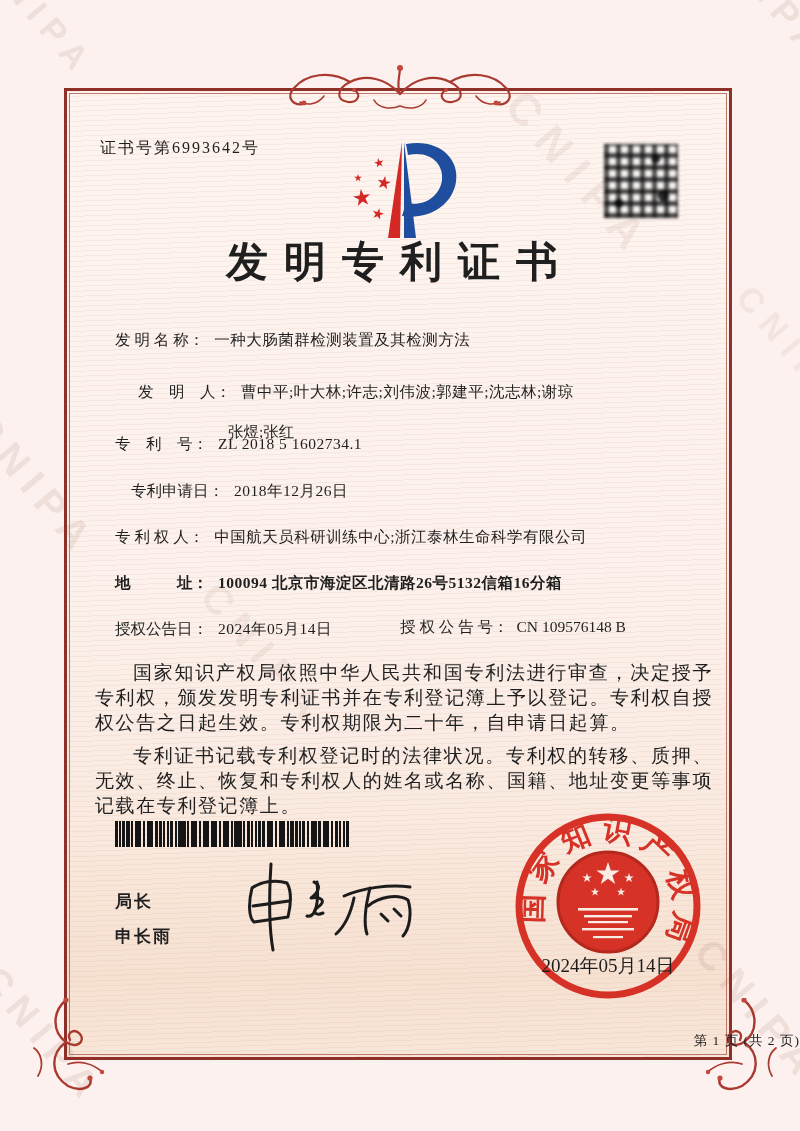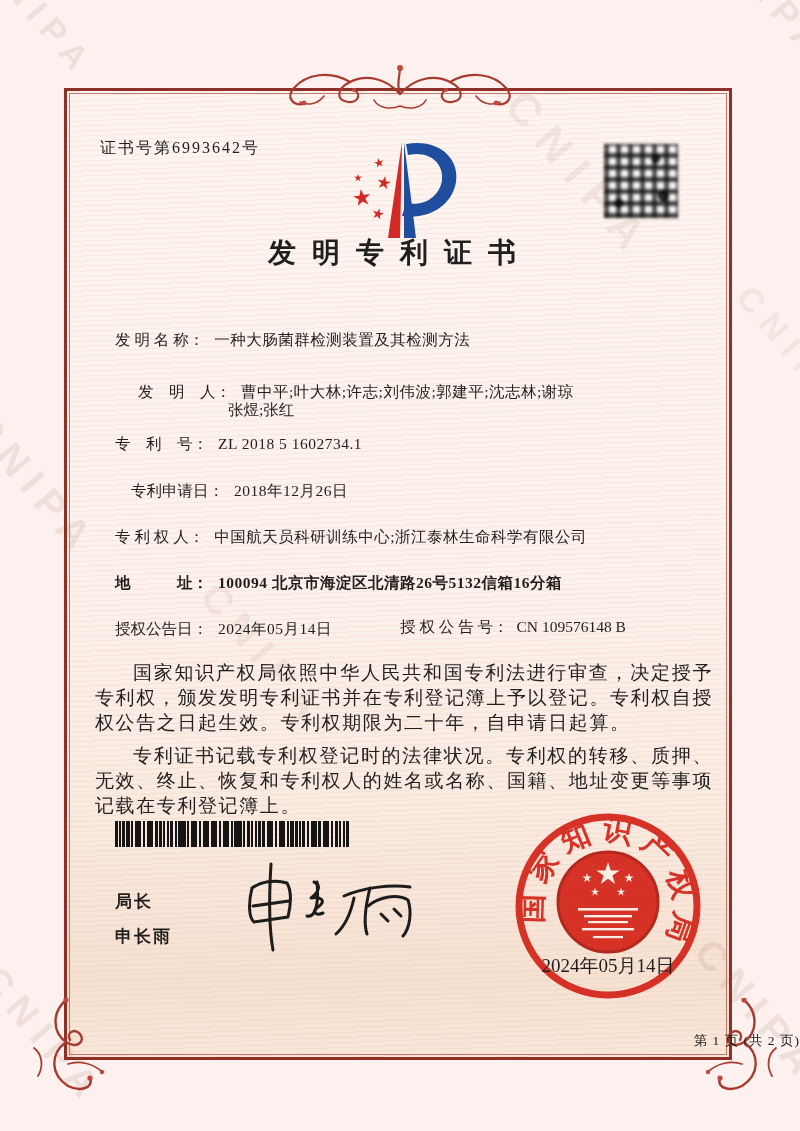--- a/index.html
+++ b/index.html
@@ -72,7 +72,7 @@
   }
   .title{
     position:absolute;left:0;top:234px;width:800px;text-align:center;
-    font-size:28px;font-weight:bold;letter-spacing:16px;
+    font-size:42px;font-weight:bold;letter-spacing:16px;
   }
   .row{position:absolute;left:115px;font-size:15.5px;line-height:24px;white-space:nowrap;}
   .row .lbl{display:inline-block;text-align:center;}

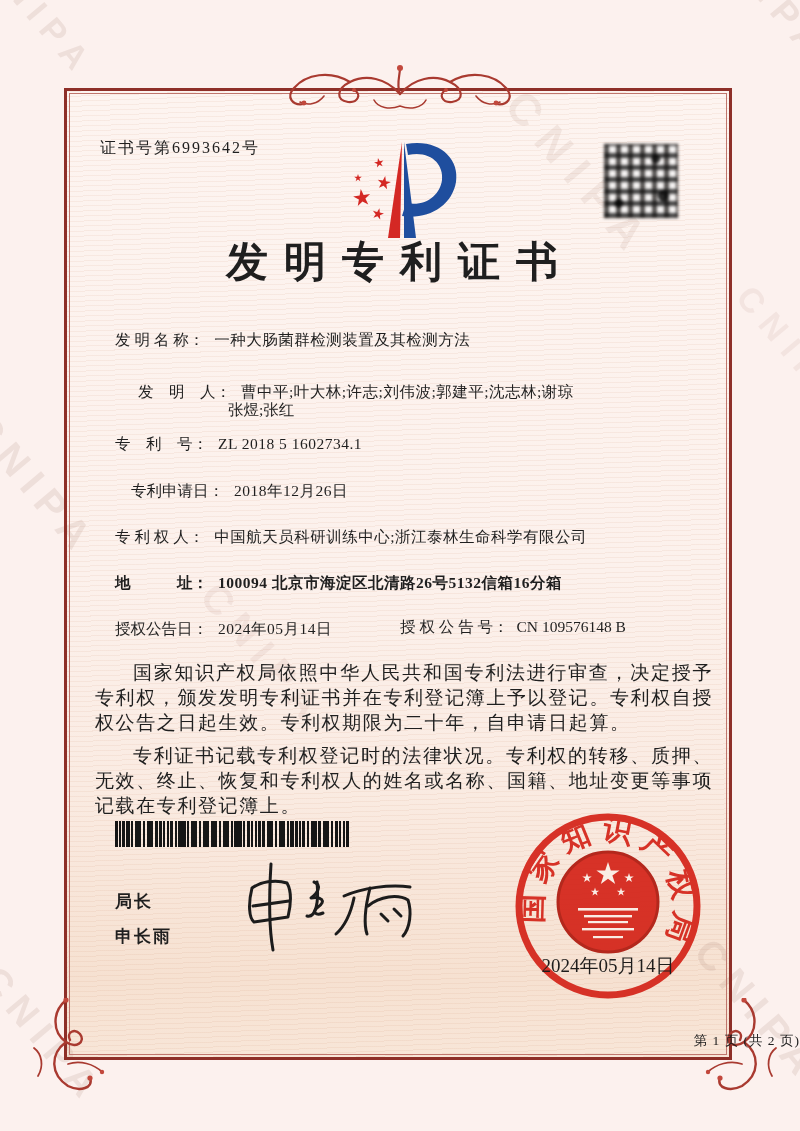--- a/index.html
+++ b/index.html
@@ -78,7 +78,7 @@
   .row .lbl{display:inline-block;text-align:center;}
   .row .val{margin-left:10px;letter-spacing:0.5px;}
   .val2{position:absolute;left:228px;font-size:15.5px;}
-  .r1{top:328px;} .r2{top:380px;margin-left:23px;} .r2b{top:400px;} .r3{top:432px;}
+  .r1{top:328px;} .r2{top:380px;margin-left:23px;} .r2b{top:422px;} .r3{top:432px;}
   .r4{top:479px;margin-left:16px;} .r5{top:525px;} .r6{top:571px;font-weight:bold;} .r7{top:617px;}
   .r7b{position:absolute;left:400px;top:617px;font-size:15.5px;white-space:nowrap;}
   .r7b .val{margin-left:8px;}

